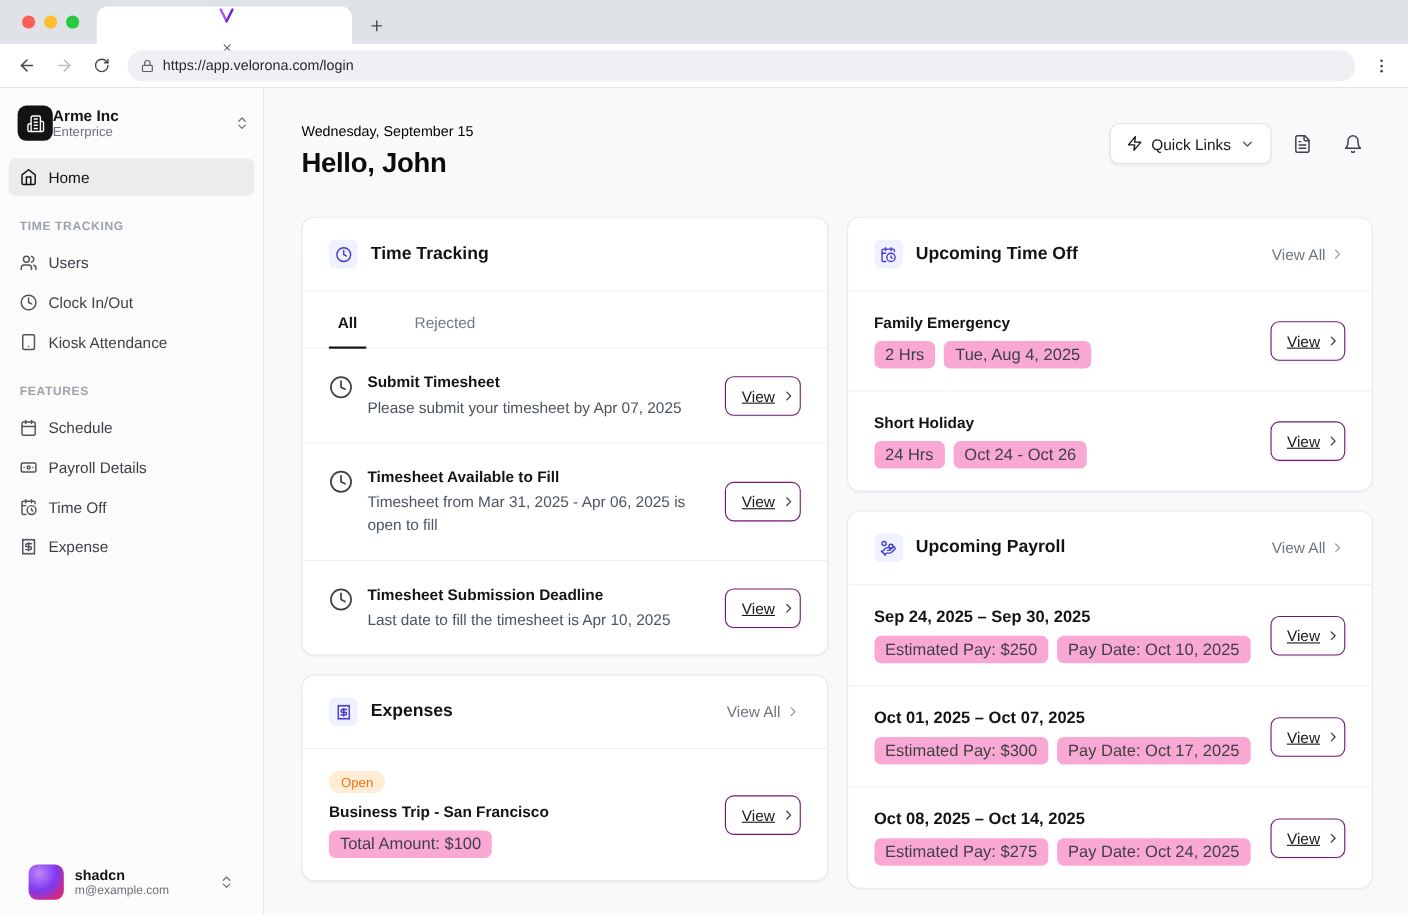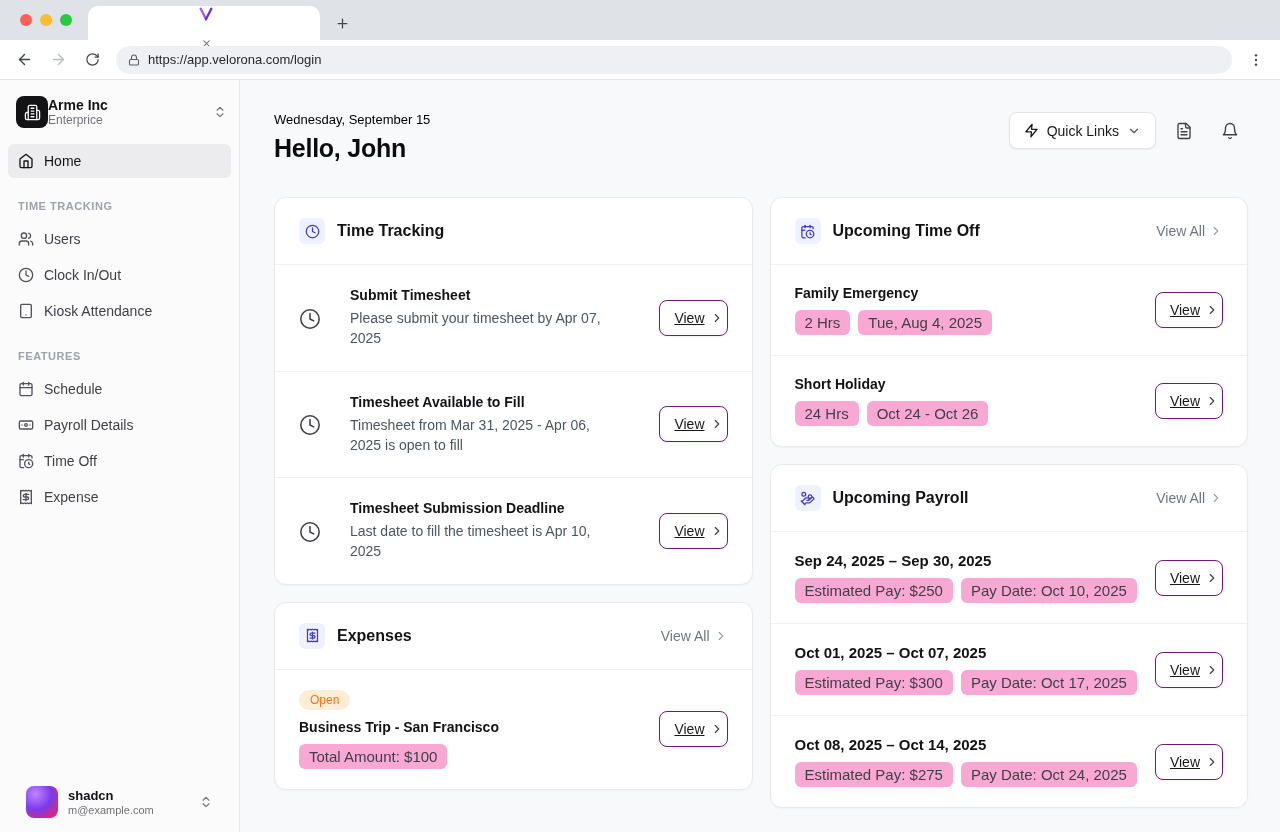--- a/index.html
+++ b/index.html
@@ -350,6 +350,10 @@
             </span>
             <span class="card-title">Time Tracking</span>
           </div>
+          <div class="tt-tabs">
+            <div class="tt-tab active">All</div>
+            <div class="tt-tab">Rejected</div>
+          </div>
 
           <div class="tt-row">
             <span class="tt-clock icn">

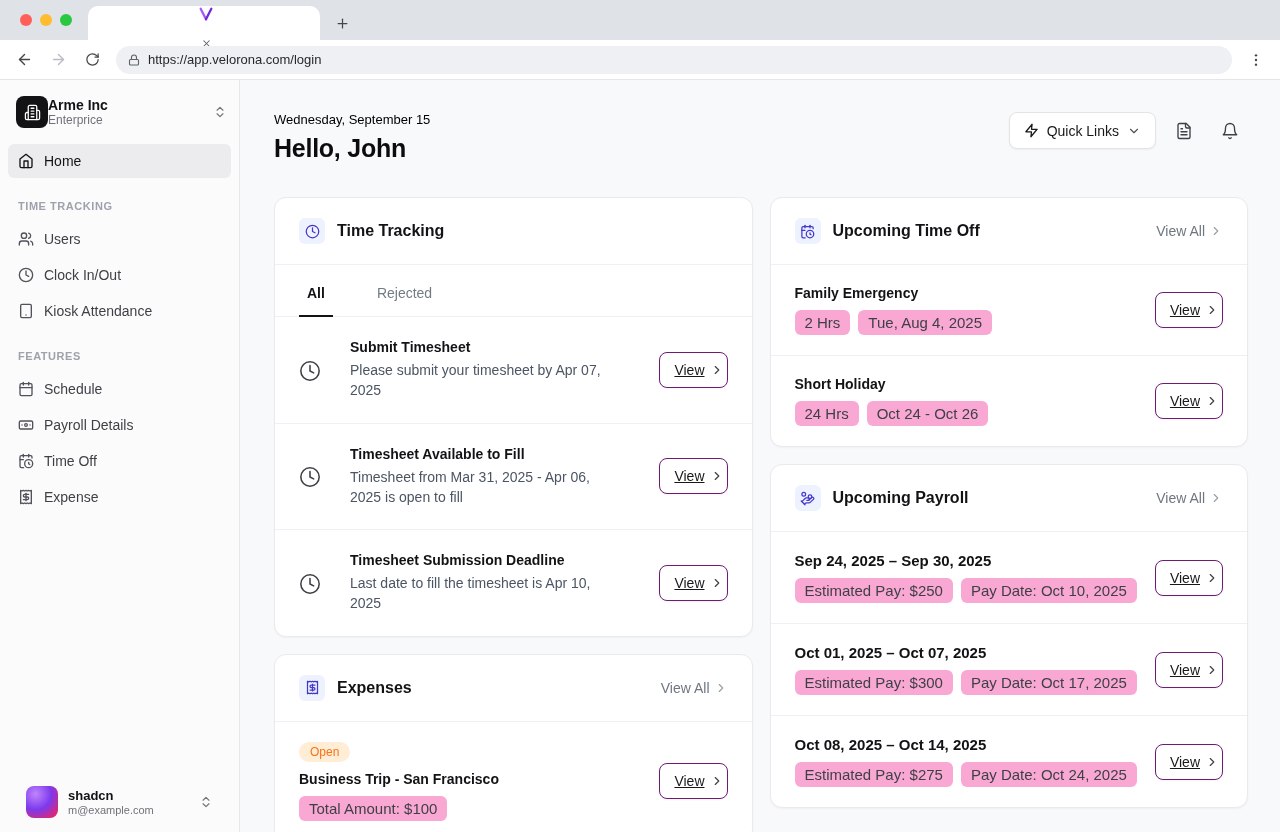--- a/index.html
+++ b/index.html
@@ -72,7 +72,7 @@
   .tt-tab { padding:2px 8px 14px; font-size:14px; color:#737a85; border-bottom:2px solid transparent; margin-bottom:-1px; }
   .tt-tab.active { color:#131316; font-weight:600; border-bottom-color:#131316; }
 
-  .tt-row { display:flex; gap:29px; padding:22px 24px; border-bottom:1px solid #eef0f2; align-items:center; }
+  .tt-row { display:flex; gap:13px; padding:22px 24px; border-bottom:1px solid #eef0f2; align-items:flex-start; }
   .tt-row:last-child { border-bottom:0; }
   .tt-clock { color:#3f3f46; margin-top:2px; }
   .tt-content { flex:1; min-width:0; padding-right:6px; }

